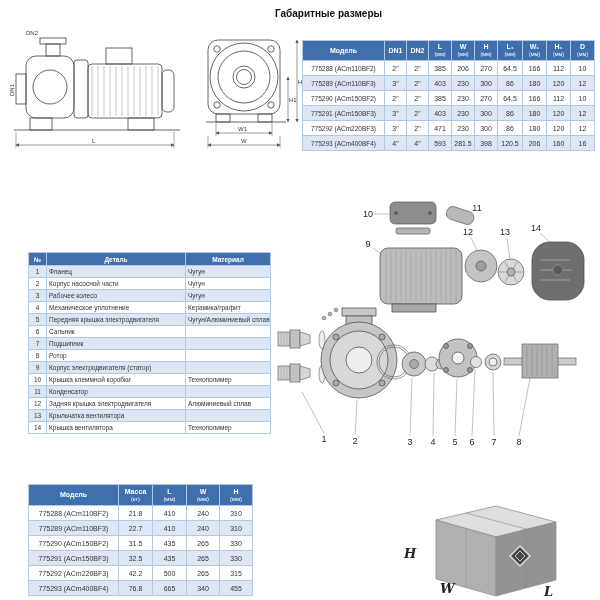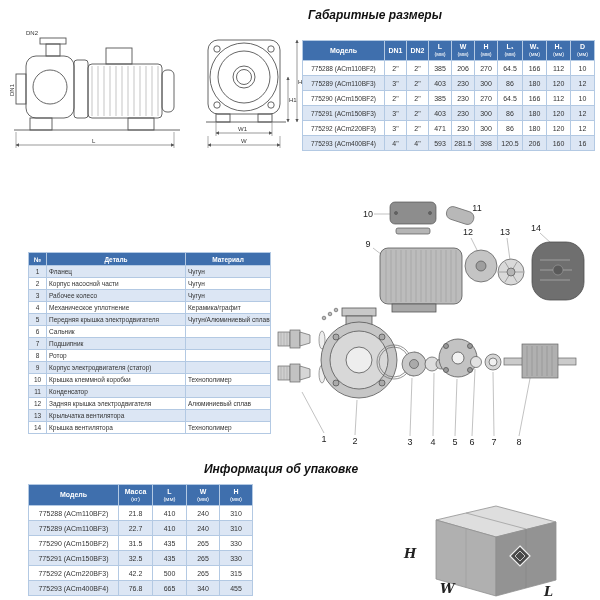--- a/index.html
+++ b/index.html
@@ -13,8 +13,8 @@
   .page { position:relative; width:600px; height:600px; background:#fff; }
 
   .section-title {
-    position:absolute; font-weight:bold; font-size:12px; color:#111;
-    text-align:center; white-space:nowrap;font-style:italic;
+    position:absolute; font-weight:bold; font-size:10px; color:#111;
+    text-align:left; white-space:nowrap;
   }
   #dims-title { left:275px; top:8px; width:200px; }
   #structure-title { left:256px; top:177px; width:200px; }

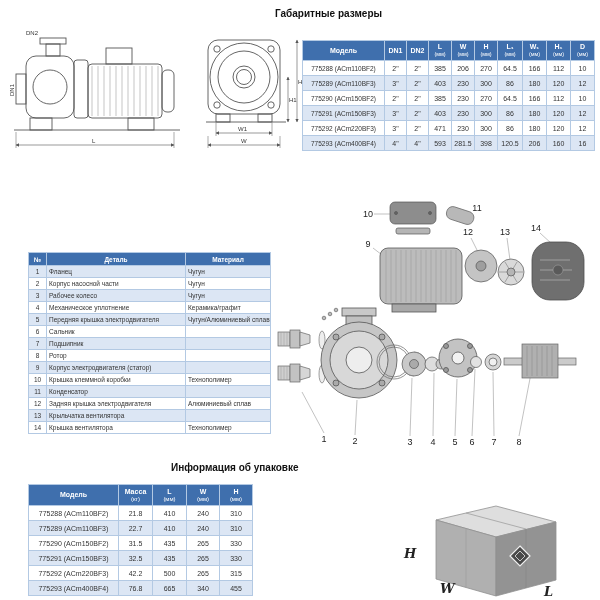--- a/index.html
+++ b/index.html
@@ -65,7 +65,6 @@
 <div class="page">
 
   <div id="dims-title" class="section-title">Габаритные размеры</div>
-  <div id="pack-title" class="section-title">Информация об упаковке</div>
 
   <svg id="draw-svg" width="292" height="146" viewBox="0 0 292 146">
     <defs>

